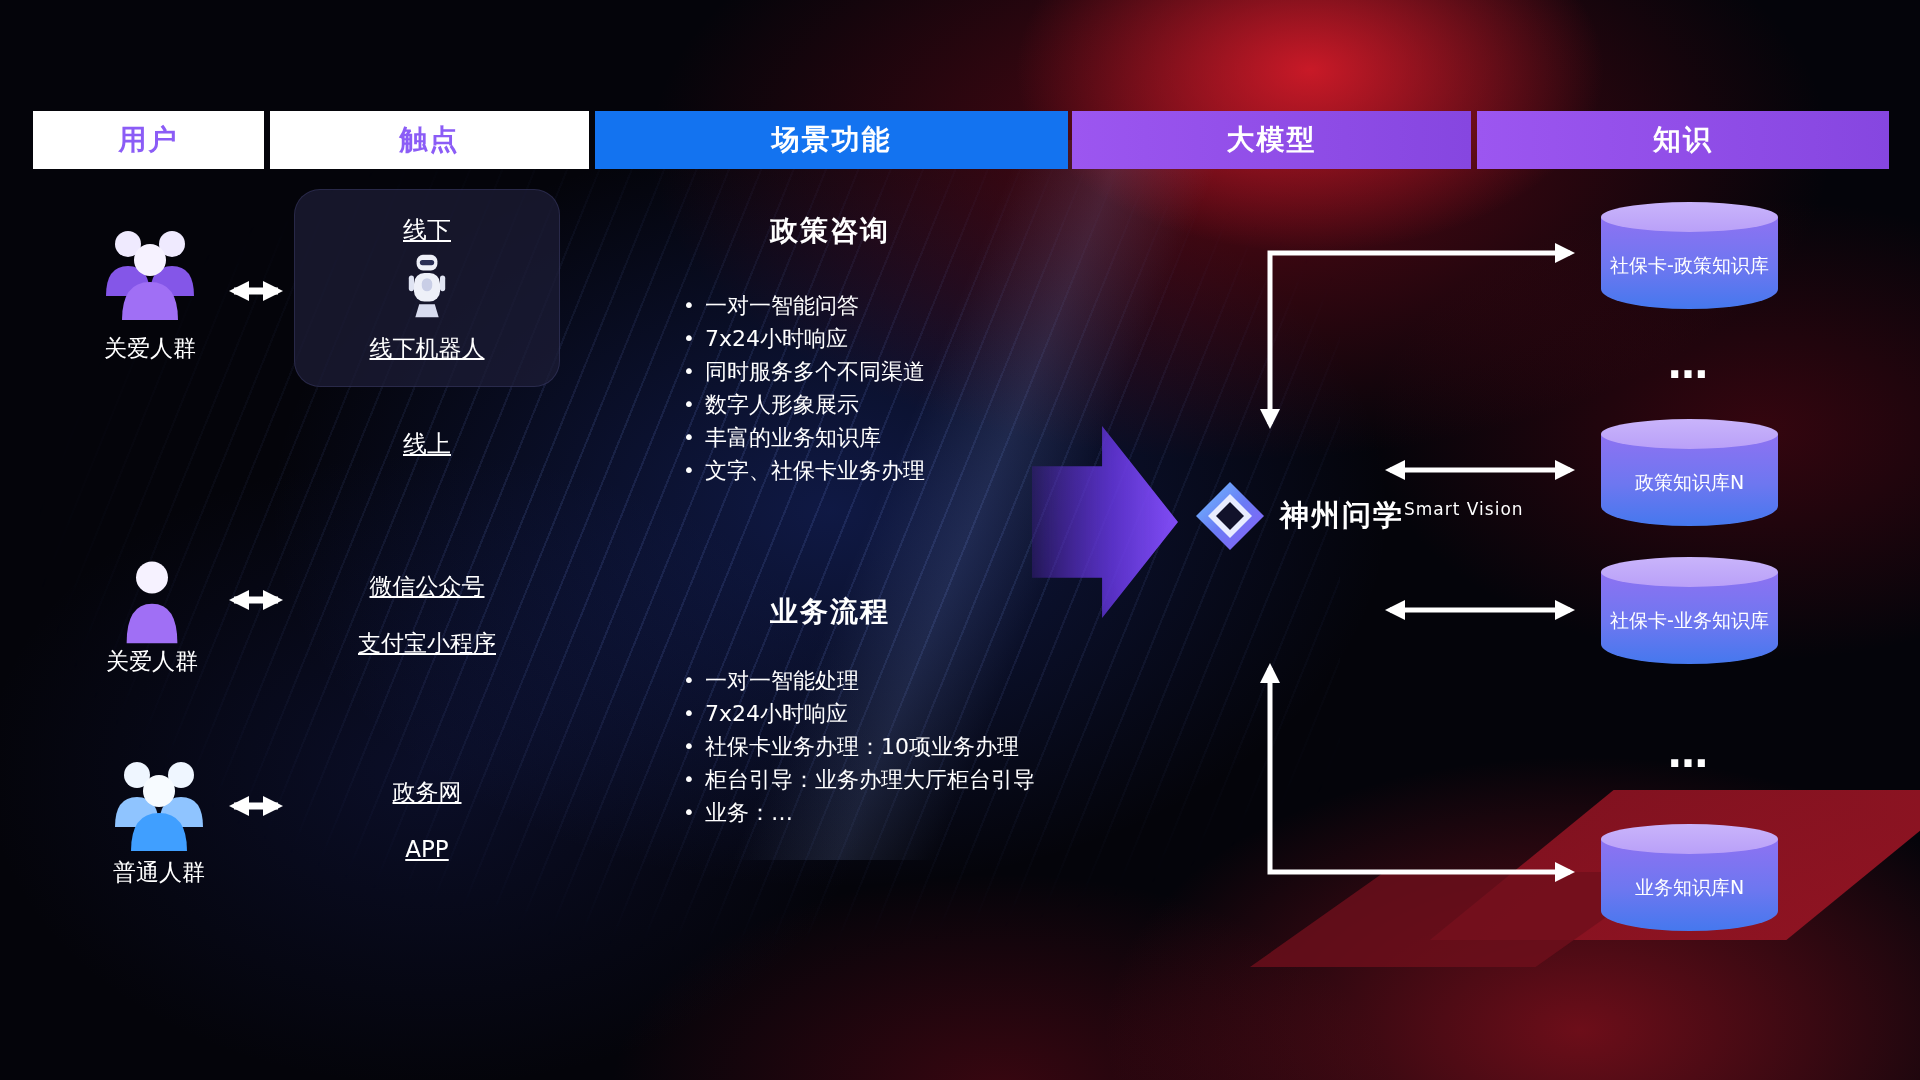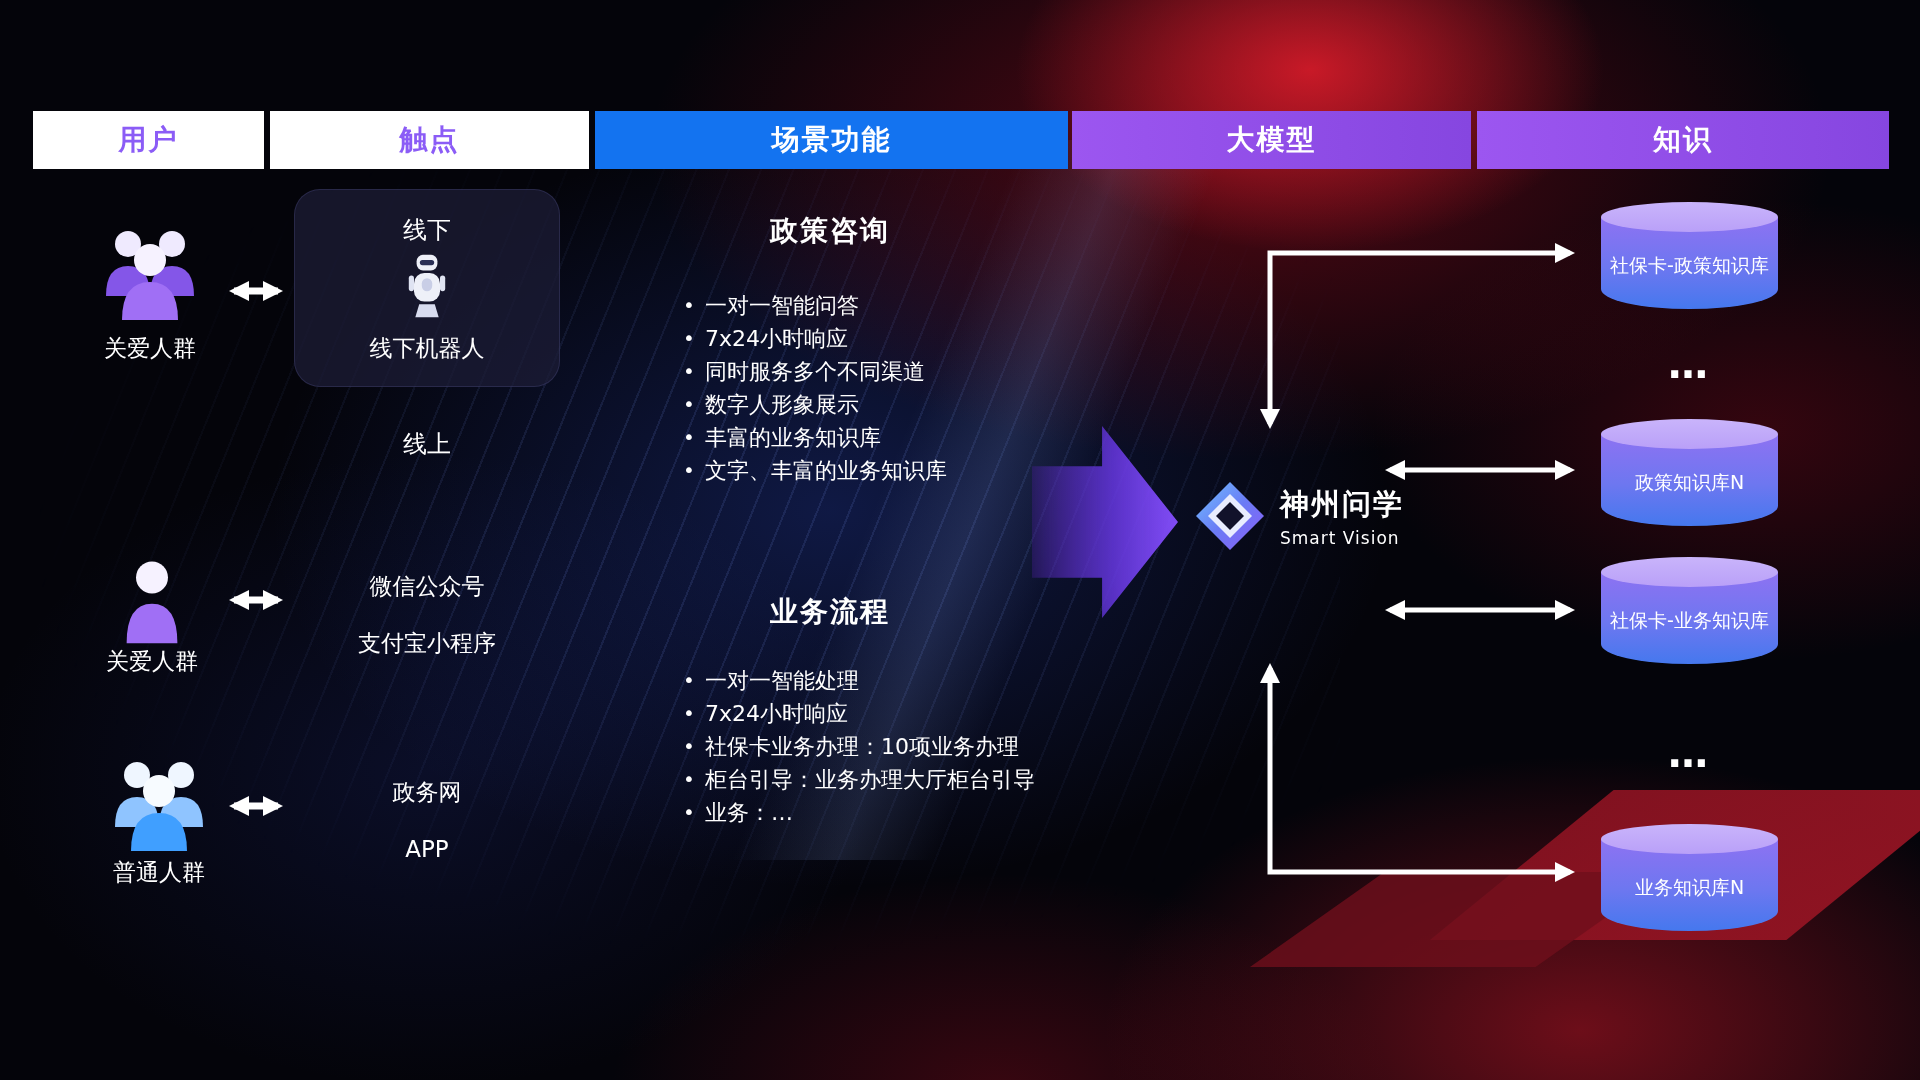--- a/index.html
+++ b/index.html
@@ -48,7 +48,7 @@
 
   .offline-box { position:absolute; left:294px; top:189px; width:266px; height:198px; border-radius:26px;
     background:rgba(28,28,54,.74); border:1px solid rgba(130,130,210,.18); z-index:1; }
-  .tp { position:absolute; left:294px; width:266px; text-align:center; z-index:3; }
+  .tp { position:absolute; left:294px; width:266px; text-align:center; z-index:3;text-decoration:underline; }
   .tp-title { font-size:24px; }
   .tp-item  { font-size:23px; }
   .robot { position:absolute; left:401px; top:252px; z-index:3; }

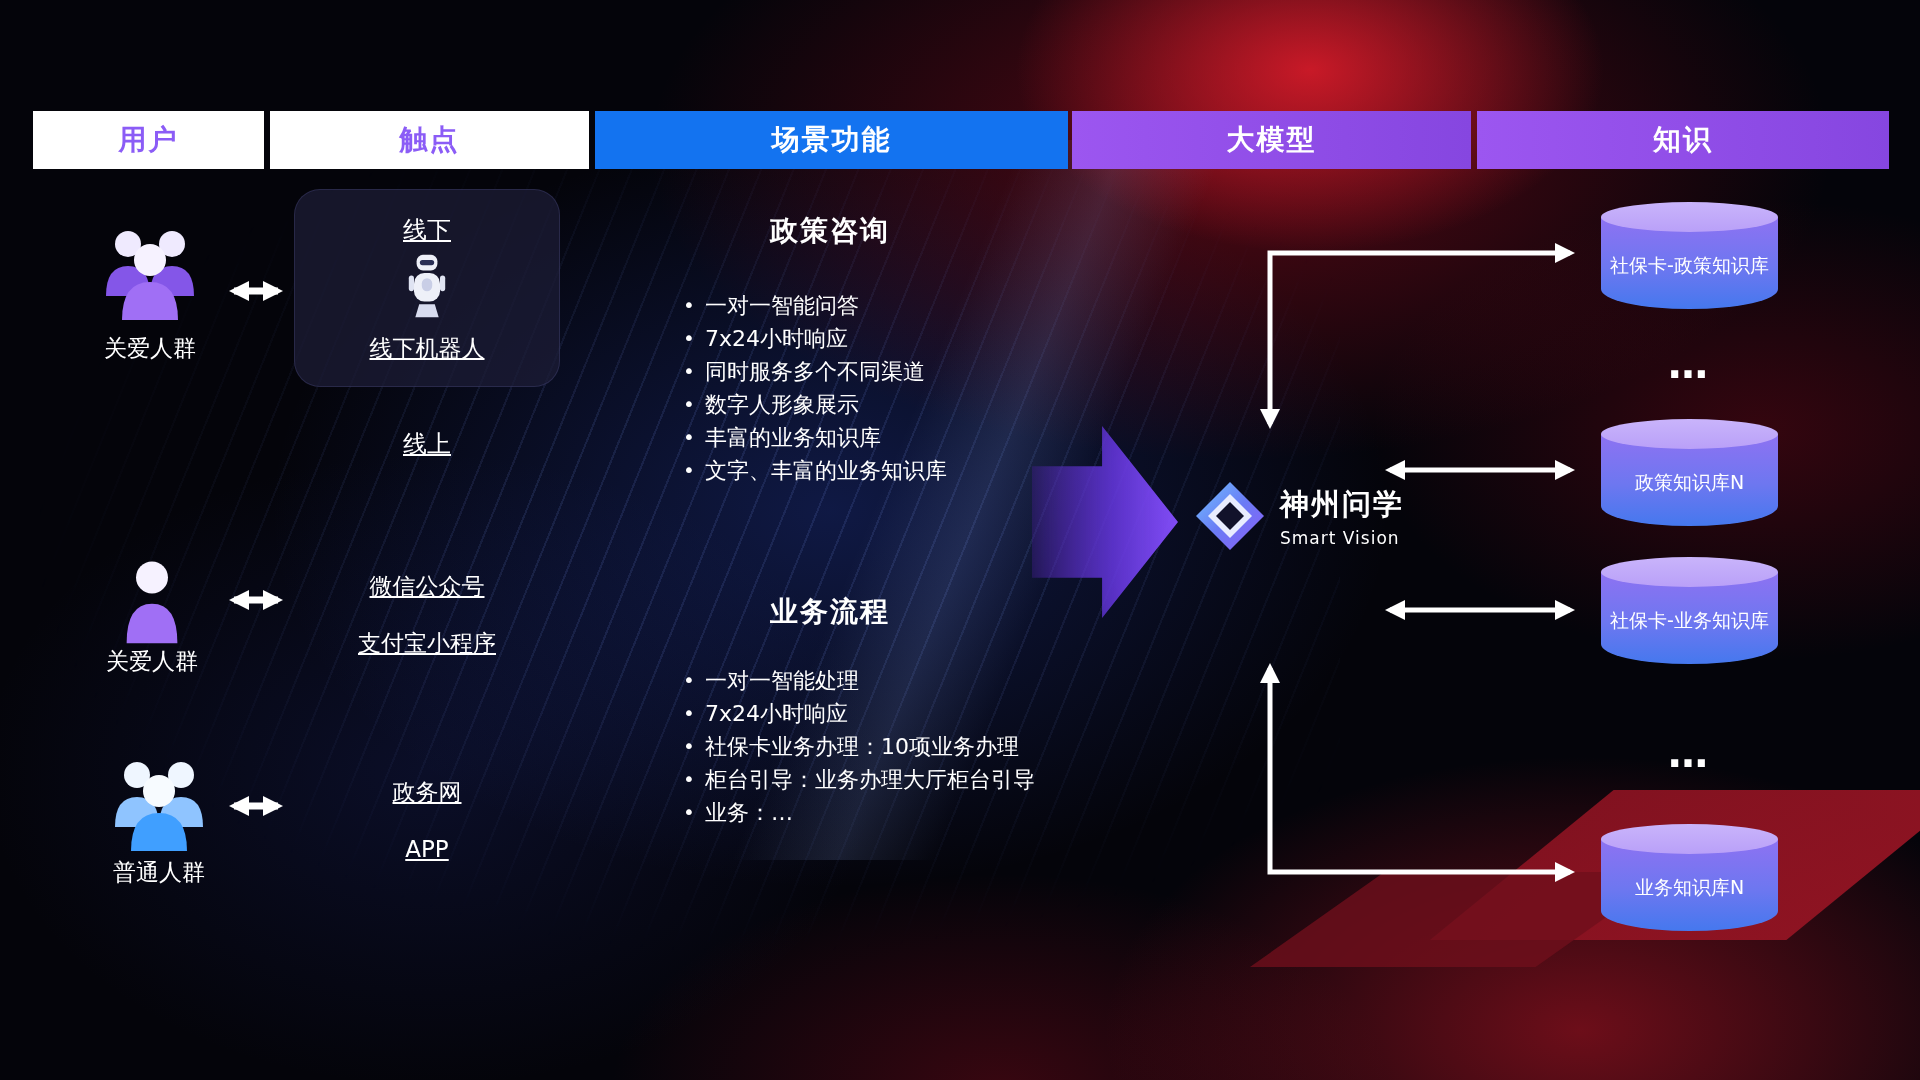--- a/index.html
+++ b/index.html
@@ -151,7 +151,7 @@
     <li>同时服务多个不同渠道</li>
     <li>数字人形象展示</li>
     <li>丰富的业务知识库</li>
-    <li>文字、丰富的业务知识库</li>
+    <li>文字、社保卡业务办理</li>
   </ul>
 
   <div class="scene-title" style="top:594px;">业务流程</div>

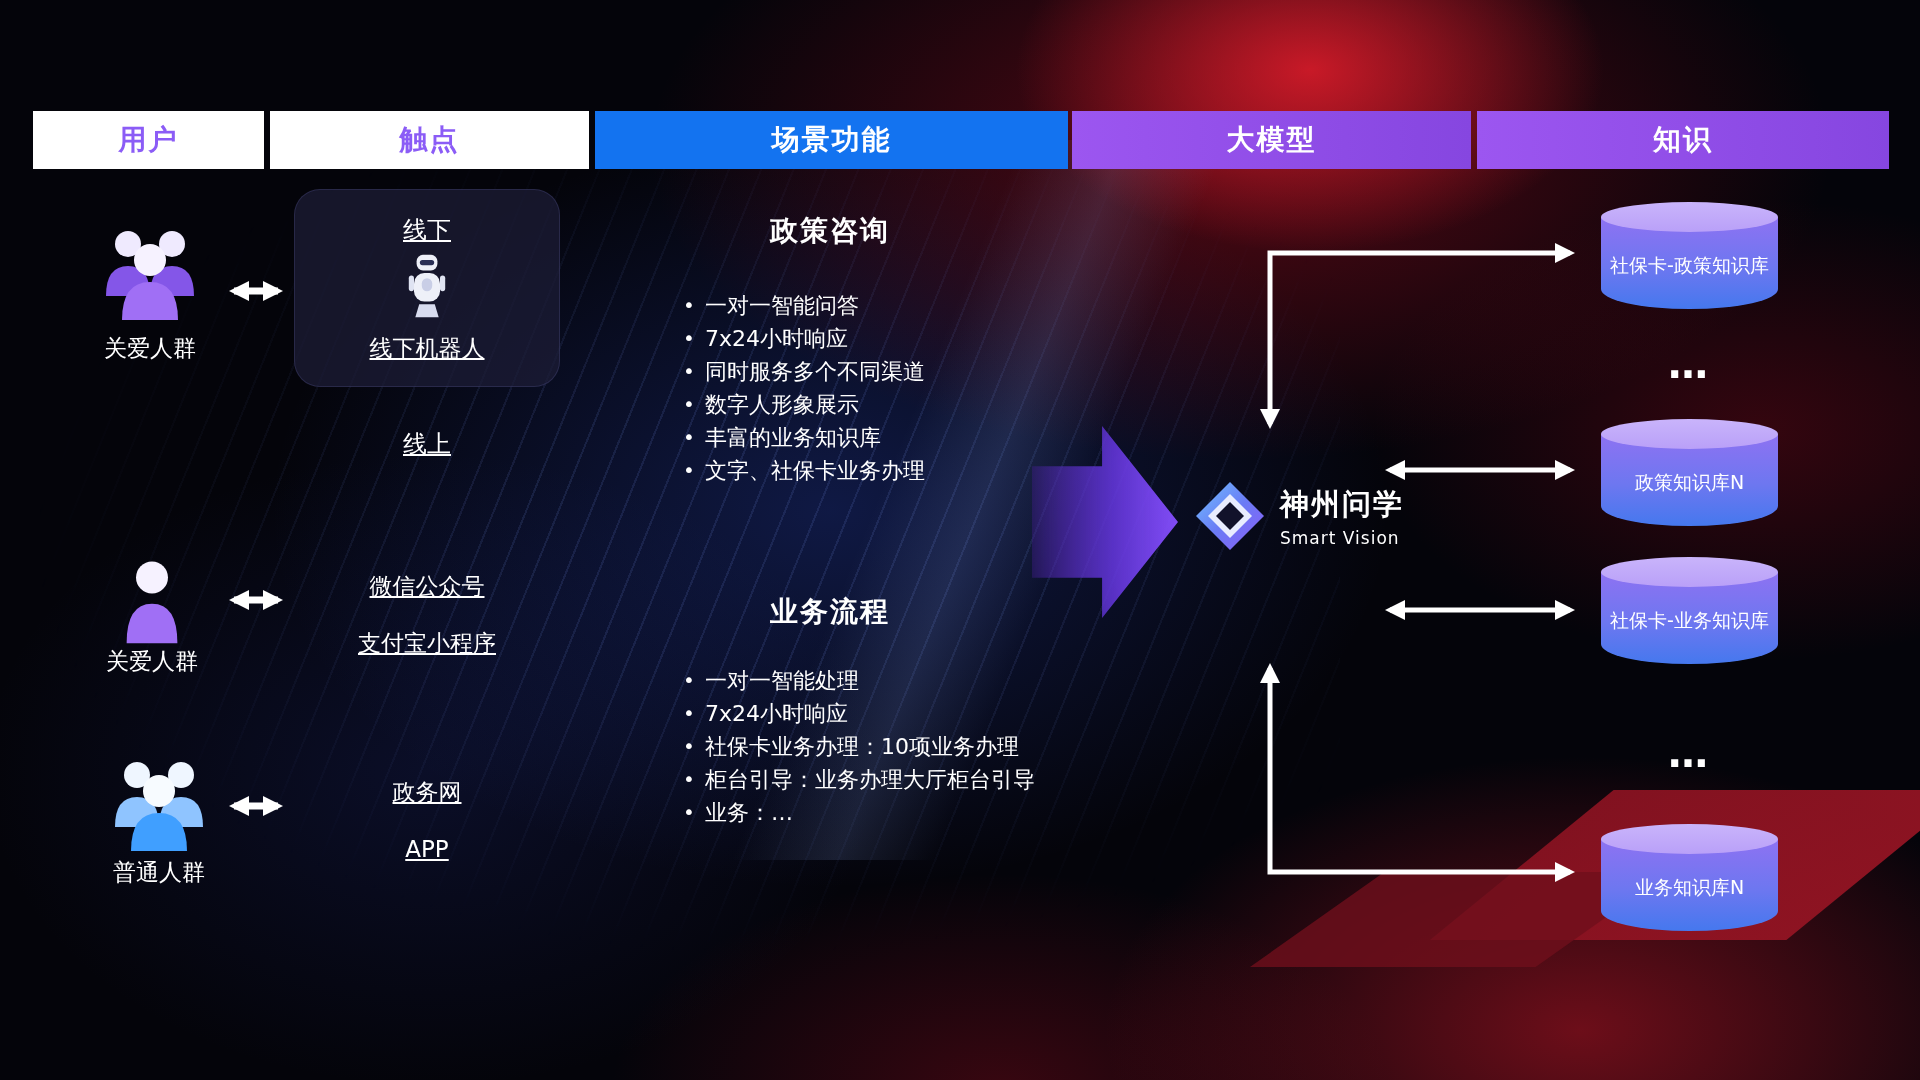--- a/index.html
+++ b/index.html
@@ -66,7 +66,7 @@
   }
 
   .logo { position:absolute; left:1194px; top:480px; display:flex; align-items:center; gap:14px; z-index:3; }
-  .logo-text { display:flex; flex-direction:column; }
+  .logo-text { display:flex; flex-direction:row; }
   .logo-name { font-size:29px; font-weight:700; letter-spacing:2px; }
   .logo-sub  { font-size:17px; letter-spacing:1px; margin-top:3px; }
 

